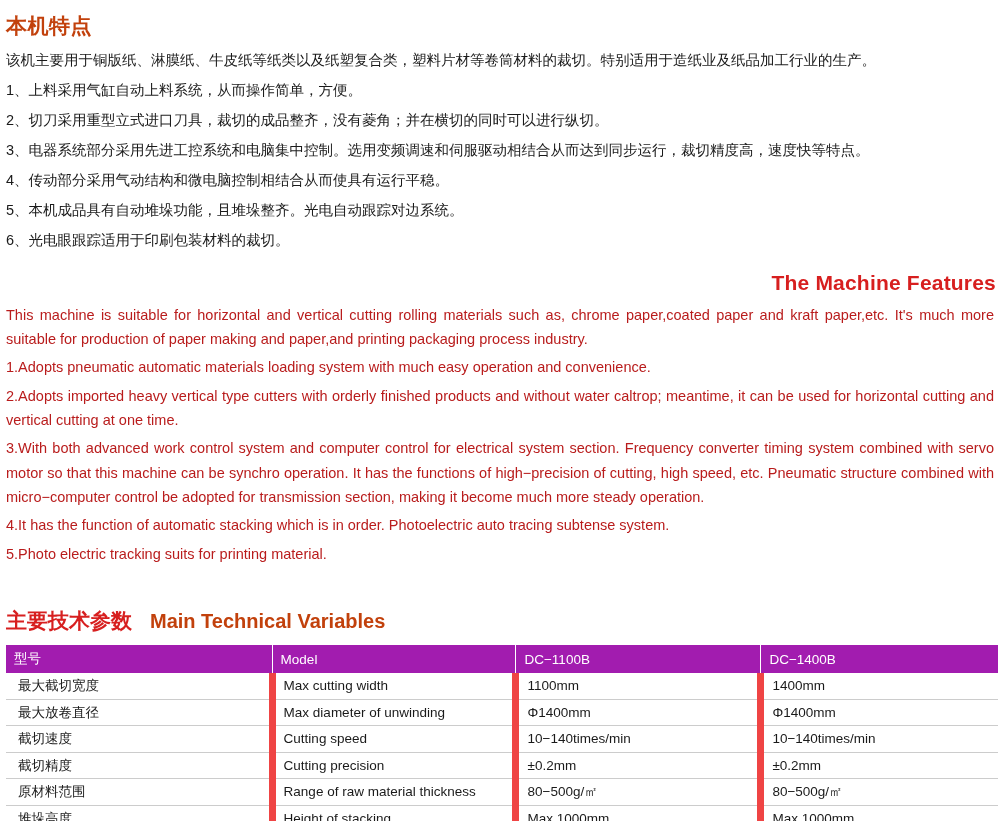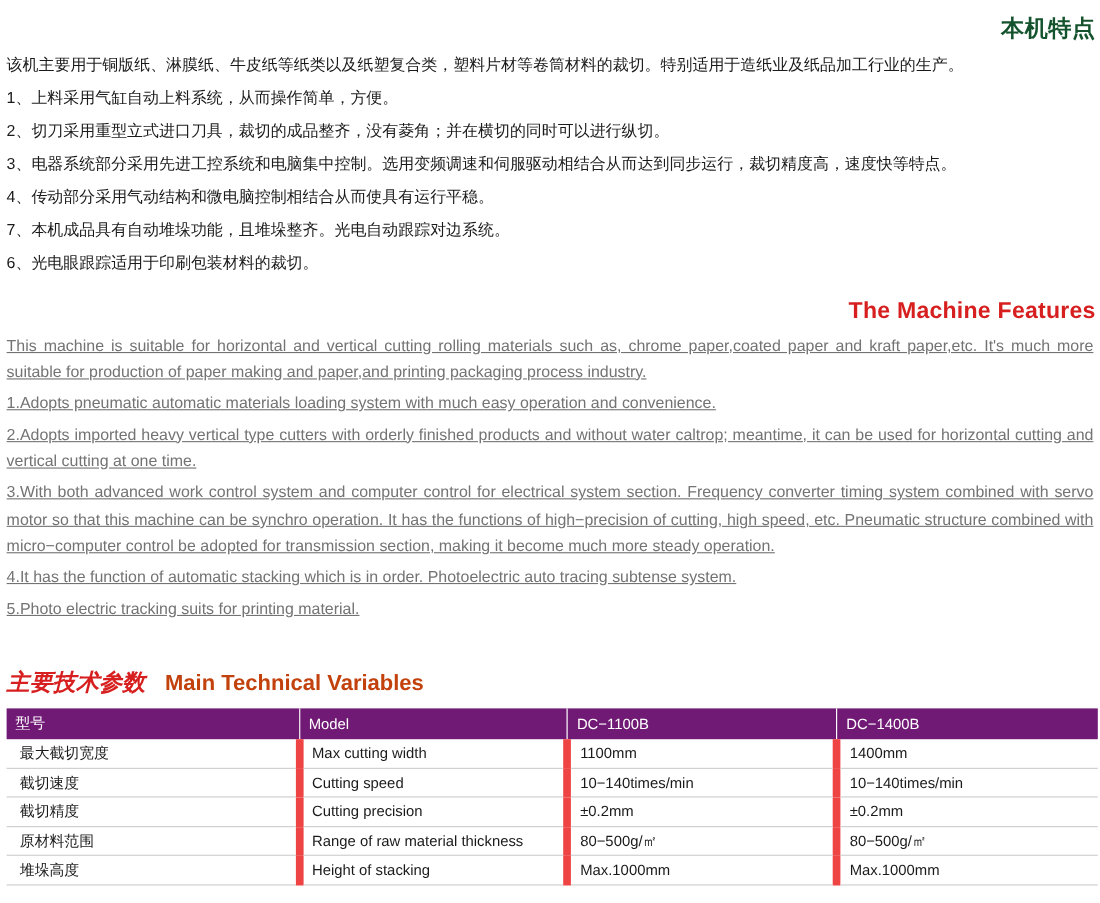--- a/index.html
+++ b/index.html
@@ -20,12 +20,11 @@
     position: relative;
   }
   .section-heading-cn {
-    color: #14532d;
+    color: #c2410c;
     font-size: 21px;
     font-weight: bold;
     margin: 4px 0 8px 2px;
     letter-spacing: 0.5px;
-    text-align: right;
   }
   .section-heading-en {
     color: #d71f1f;

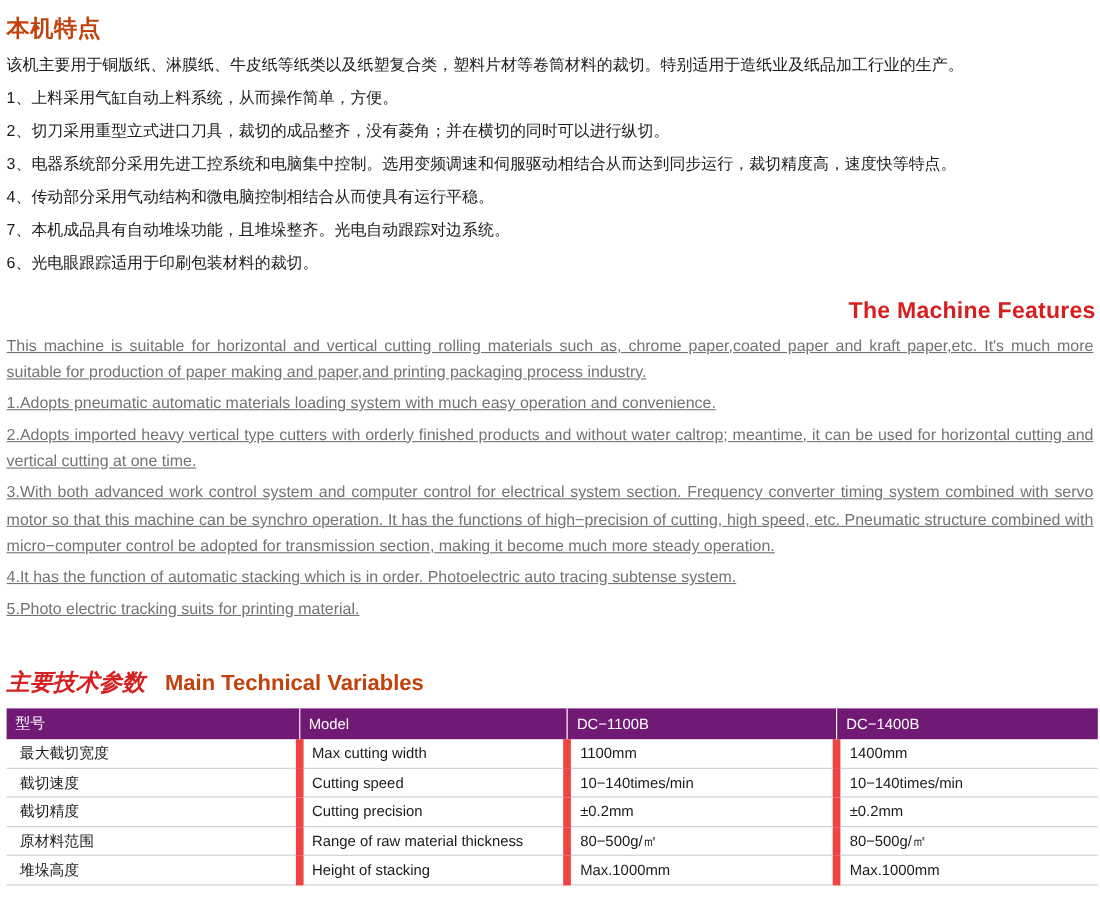--- a/index.html
+++ b/index.html
@@ -114,7 +114,7 @@
     <p class="para-cn">2、切刀采用重型立式进口刀具，裁切的成品整齐，没有菱角；并在横切的同时可以进行纵切。</p>
     <p class="para-cn">3、电器系统部分采用先进工控系统和电脑集中控制。选用变频调速和伺服驱动相结合从而达到同步运行，裁切精度高，速度快等特点。</p>
     <p class="para-cn">4、传动部分采用气动结构和微电脑控制相结合从而使具有运行平稳。</p>
-    <p class="para-cn">7、本机成品具有自动堆垛功能，且堆垛整齐。光电自动跟踪对边系统。</p>
+    <p class="para-cn">5、本机成品具有自动堆垛功能，且堆垛整齐。光电自动跟踪对边系统。</p>
     <p class="para-cn">6、光电眼跟踪适用于印刷包装材料的裁切。</p>
   </div>
 

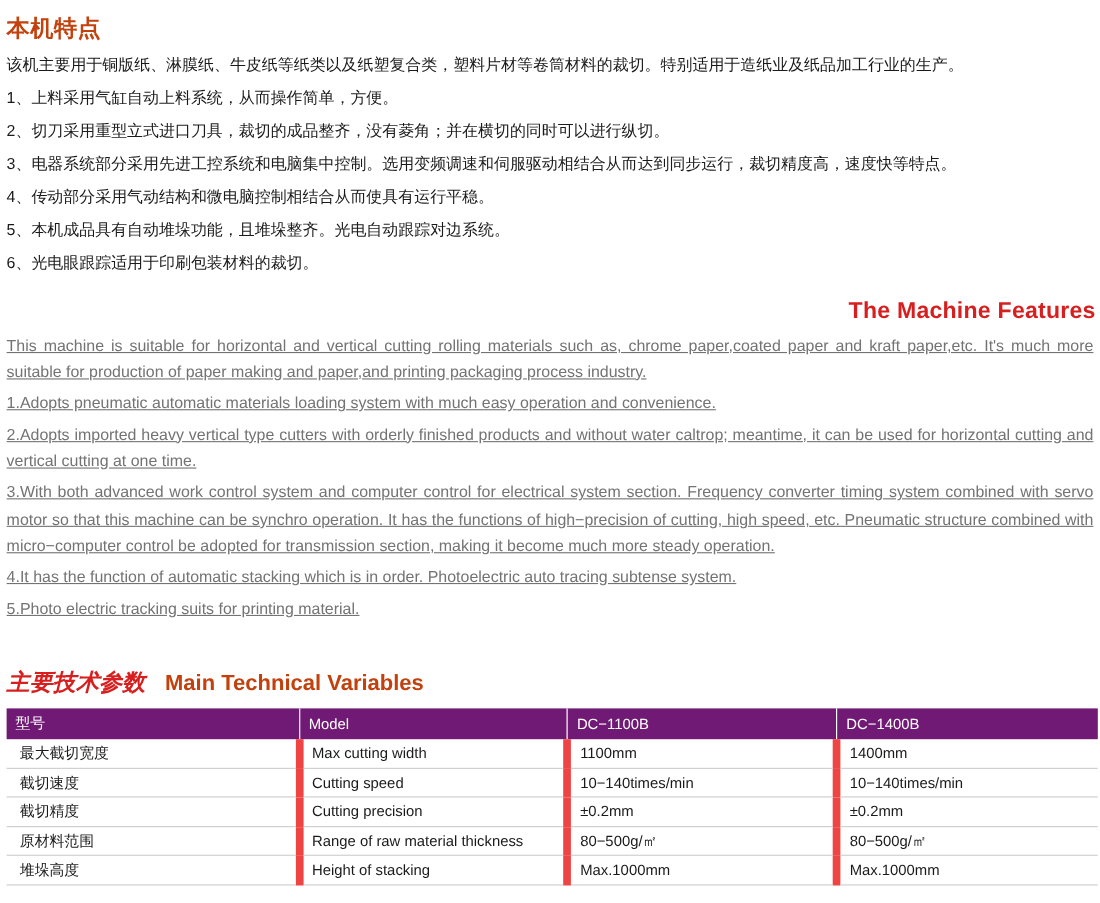--- a/index.html
+++ b/index.html
@@ -46,8 +46,7 @@
     line-height: 1.68;
     margin: 0 2px 4px 2px;
     text-align: justify;
-    color: #737373;
-    text-decoration: underline;
+    color: #b91c1c;
   }
   .tech-title-row {
     display: flex;

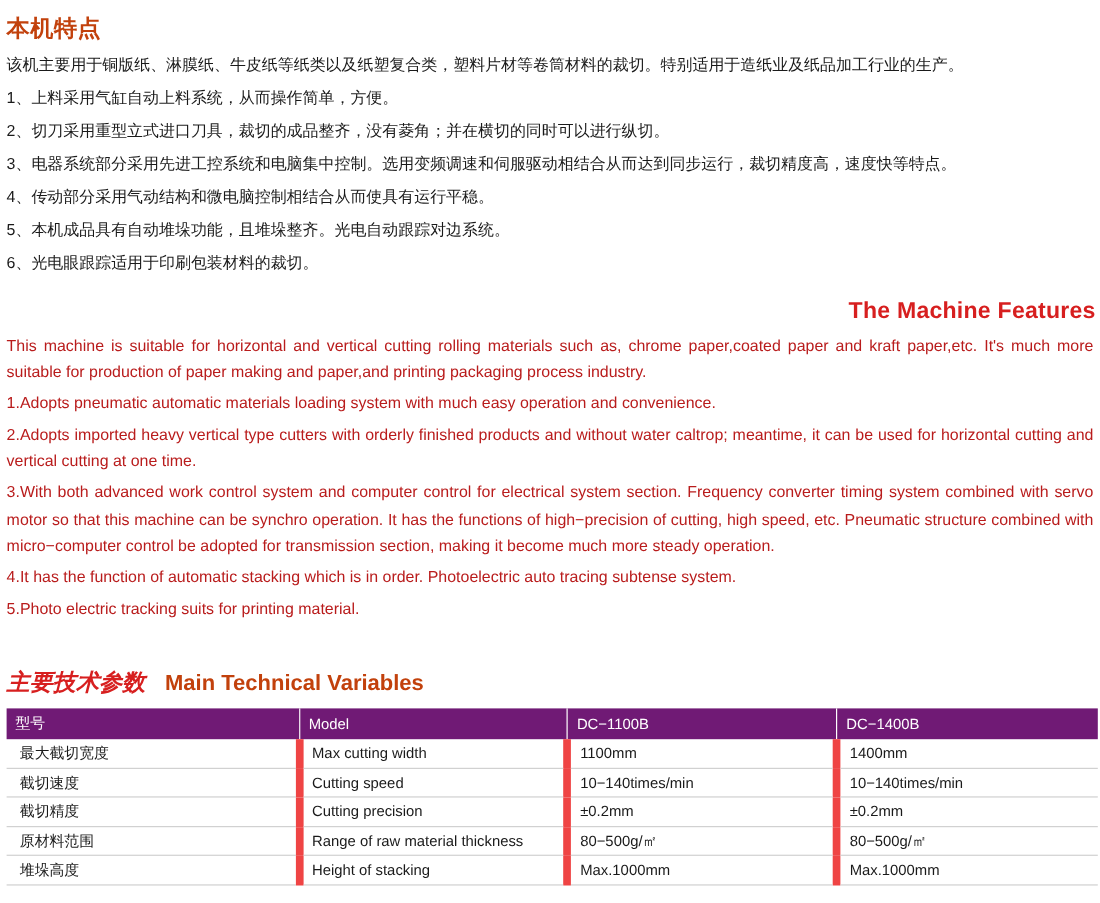--- a/index.html
+++ b/index.html
@@ -58,7 +58,6 @@
     font-size: 21px;
     font-weight: bold;
     margin-right: 18px;
-    font-style: italic;
   }
   .tech-title-en {
     color: #c2410c;

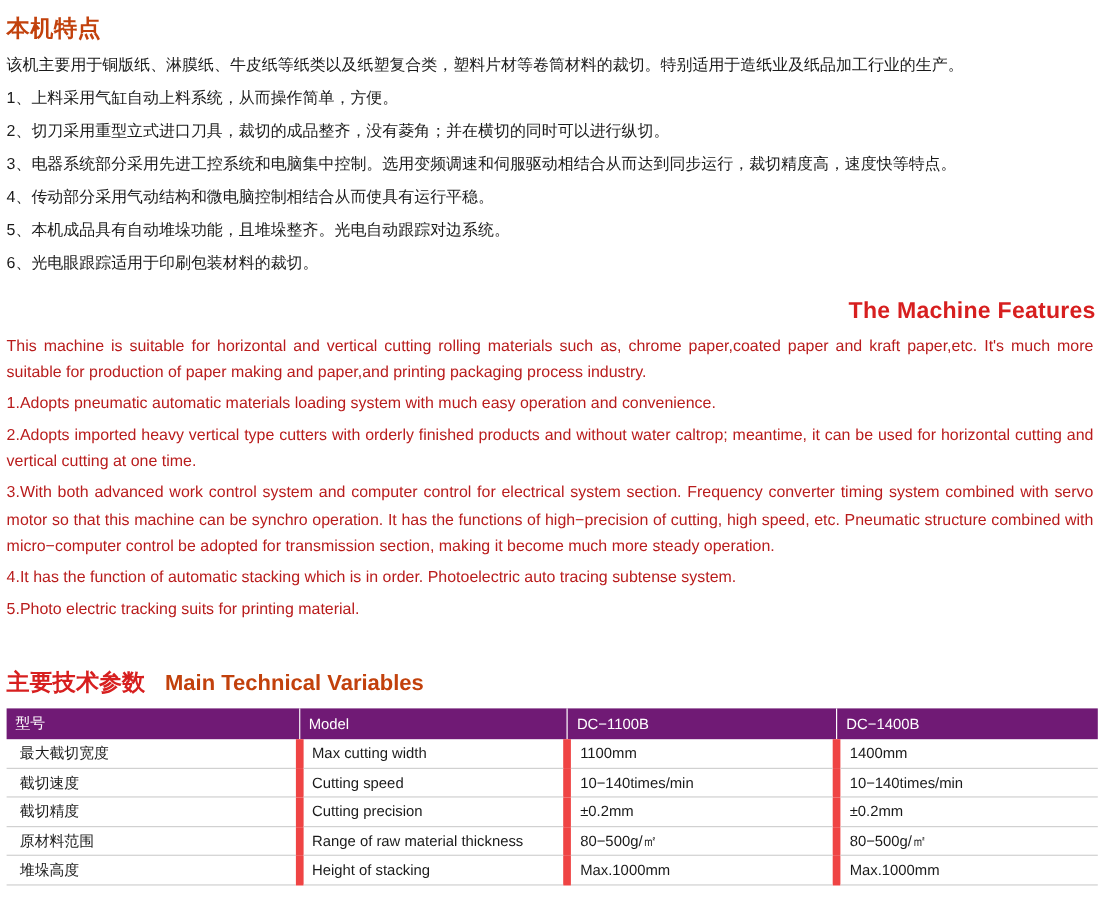--- a/index.html
+++ b/index.html
@@ -72,7 +72,7 @@
     font-size: 13.5px;
   }
   table.spec thead th {
-    background: #701a75;
+    background: #a21caf;
     color: #ffffff;
     font-weight: normal;
     text-align: left;

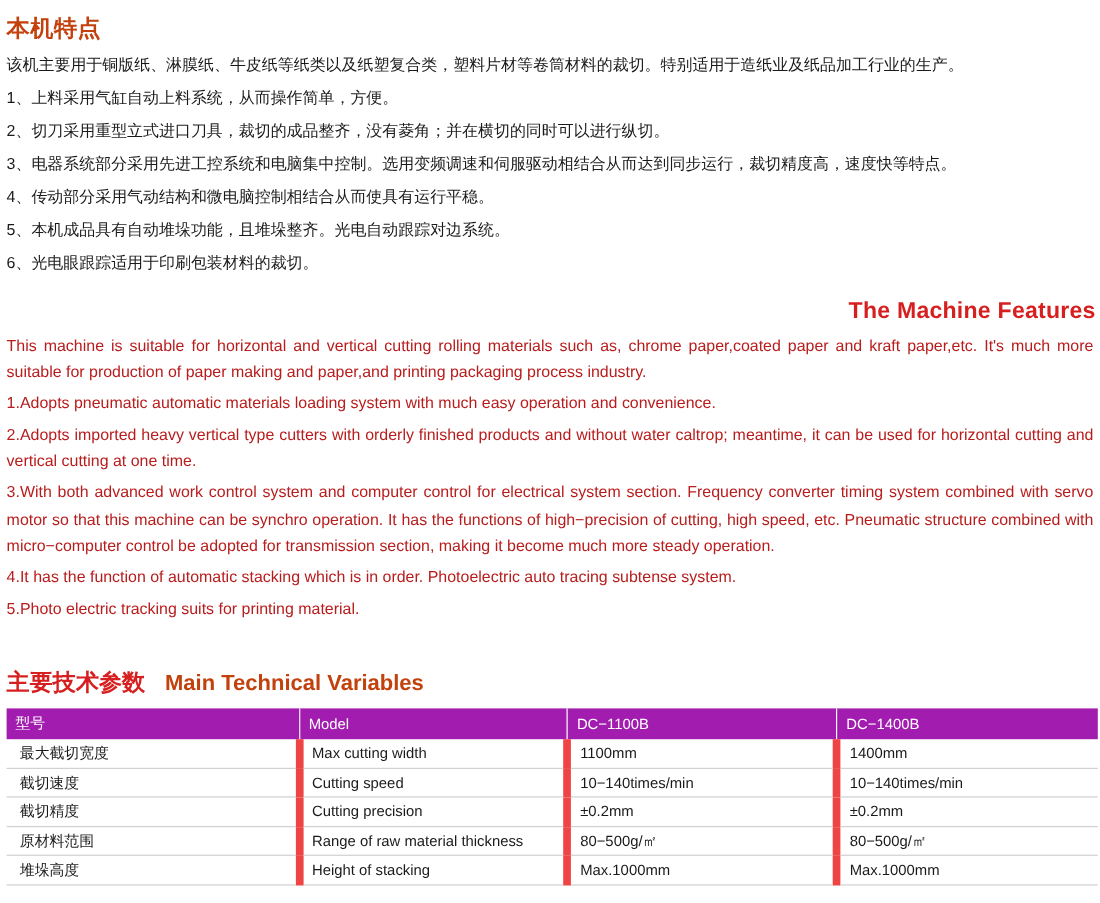--- a/index.html
+++ b/index.html
@@ -149,6 +149,12 @@
         <td>1400mm</td>
       </tr>
       <tr>
+        <td>最大放卷直径</td>
+        <td>Max diameter of unwinding</td>
+        <td>Φ1400mm</td>
+        <td>Φ1400mm</td>
+      </tr>
+      <tr>
         <td>截切速度</td>
         <td>Cutting speed</td>
         <td>10−140times/min</td>

